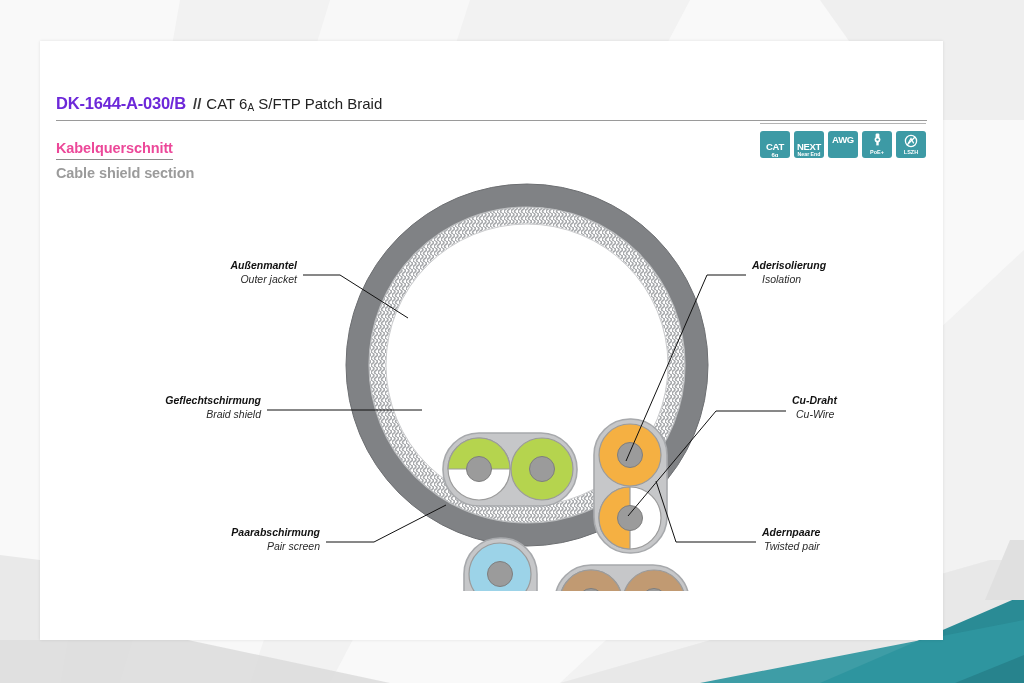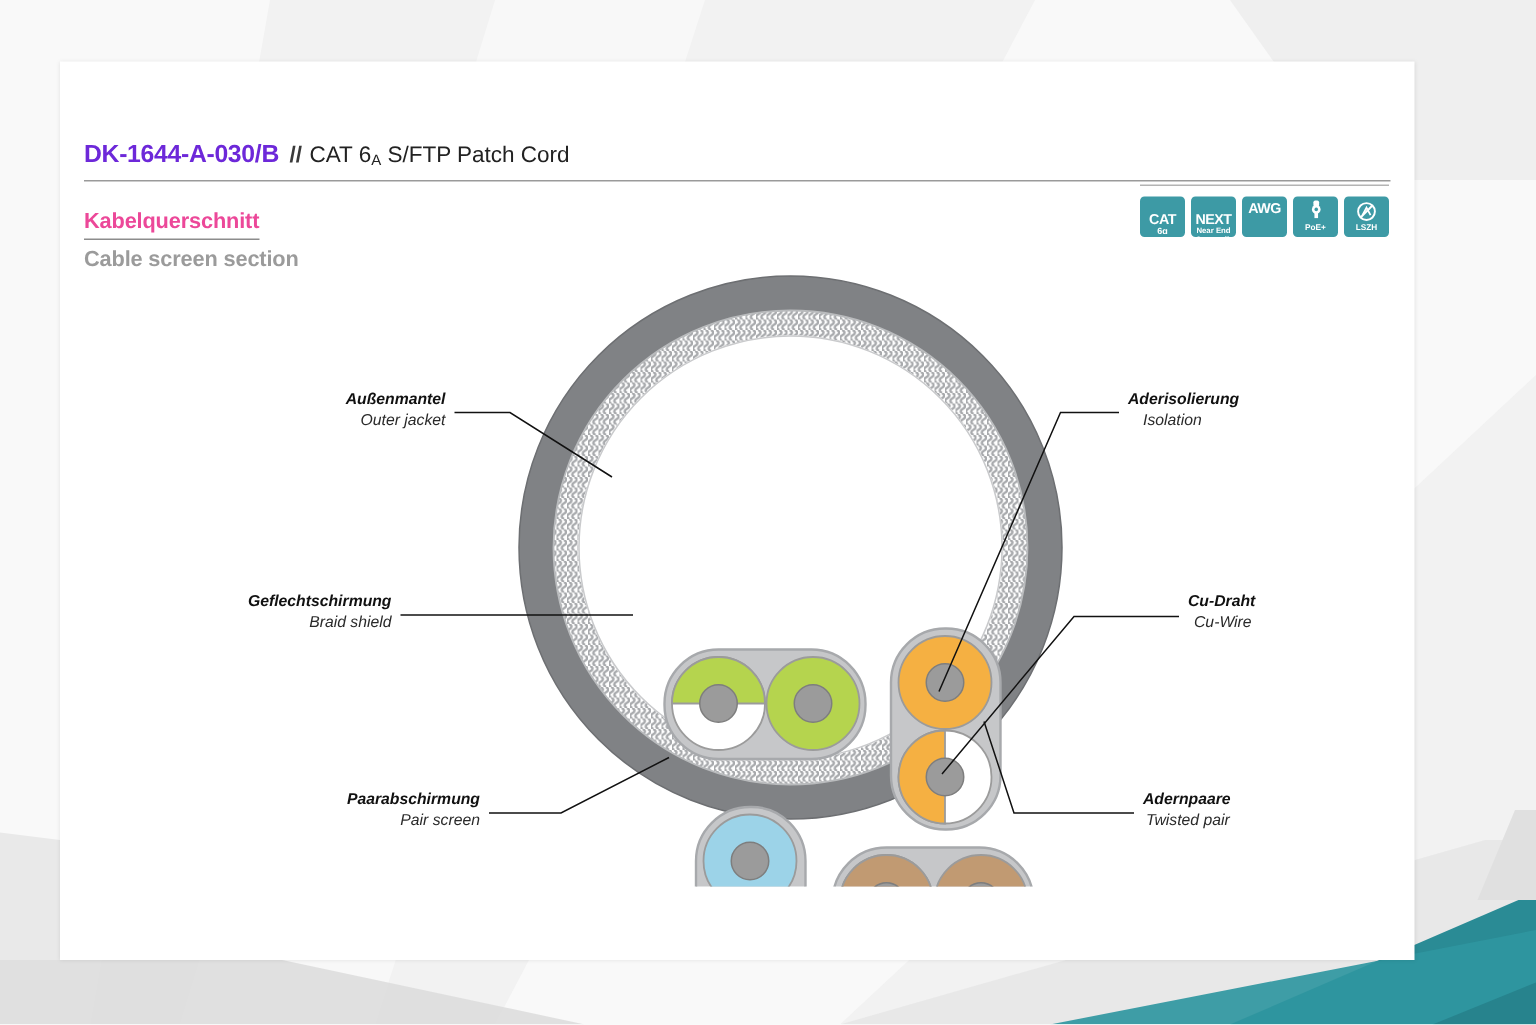--- a/index.html
+++ b/index.html
@@ -179,7 +179,7 @@
 
 
     <div id="title-row">
-      <span class="title-code">DK-1644-A-030/B</span><span class="title-sep">//</span><span class="title-desc"><span>CAT 6</span><sub>A</sub><span> S/FTP Patch Cord</span></span>
+      <span class="title-code">DK-1644-A-030/B</span><span class="title-sep">//</span><span class="title-desc"><span>CAT 6</span><sub>A</sub><span> S/FTP Patch Braid</span></span>
     </div>
 
     <div id="section-head">

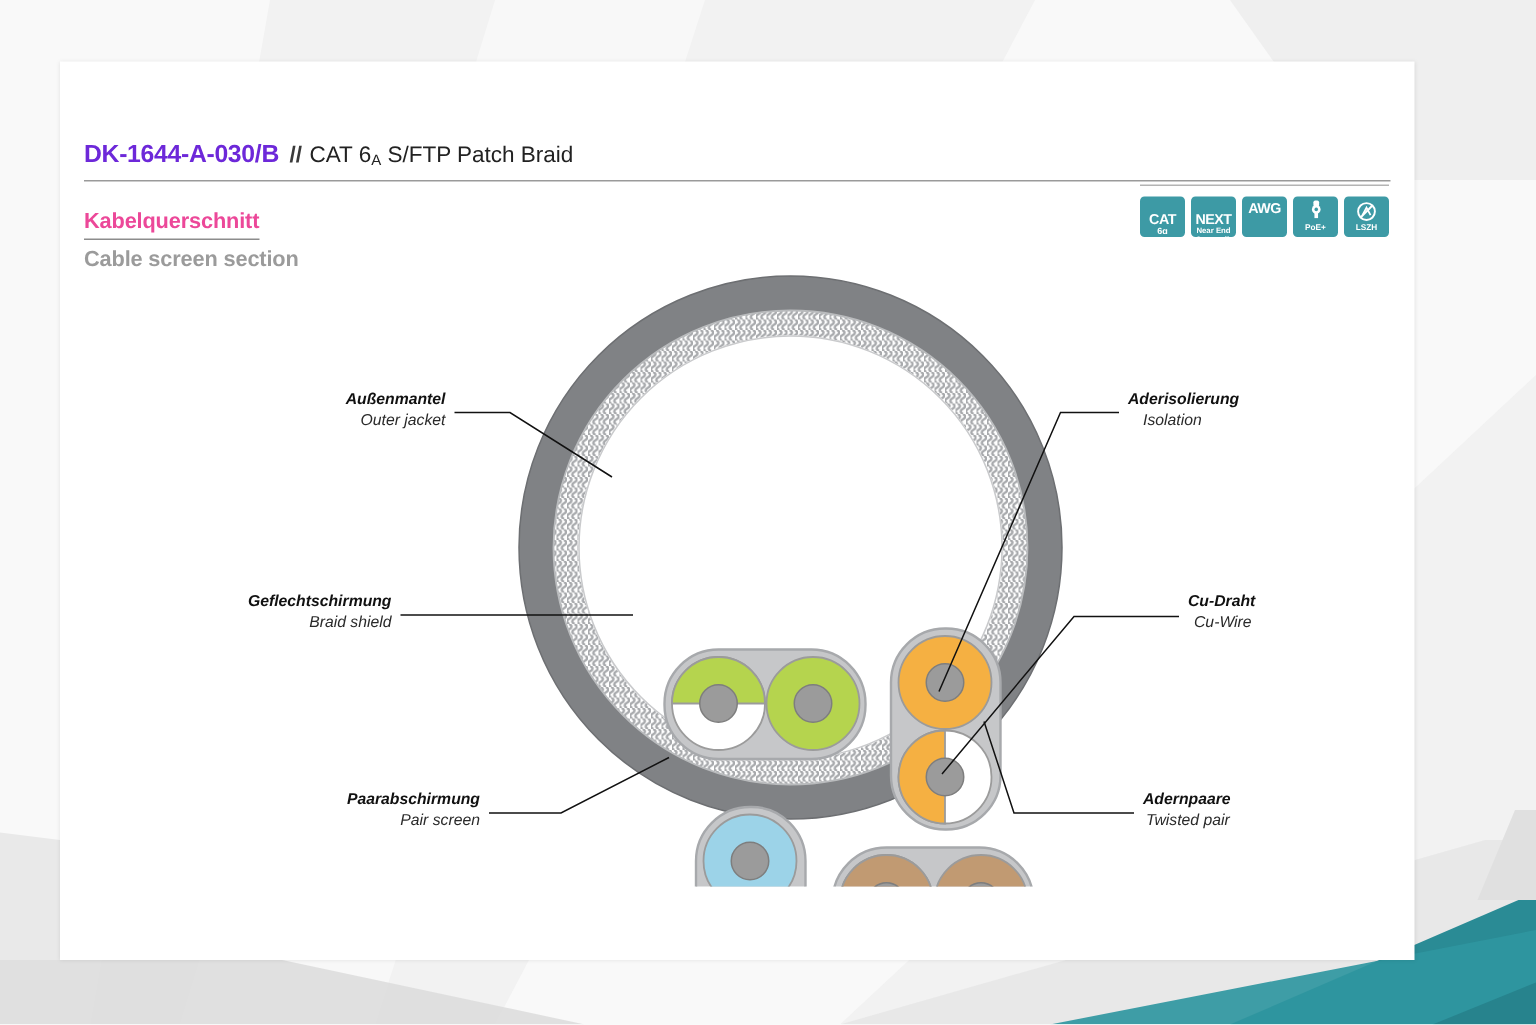--- a/index.html
+++ b/index.html
@@ -184,7 +184,7 @@
 
     <div id="section-head">
       <div id="section-de">Kabelquerschnitt</div>
-      <div id="section-en">Cable screen section</div>
+      <div id="section-en">Cable shield section</div>
     </div>
 
     <div id="badges">

